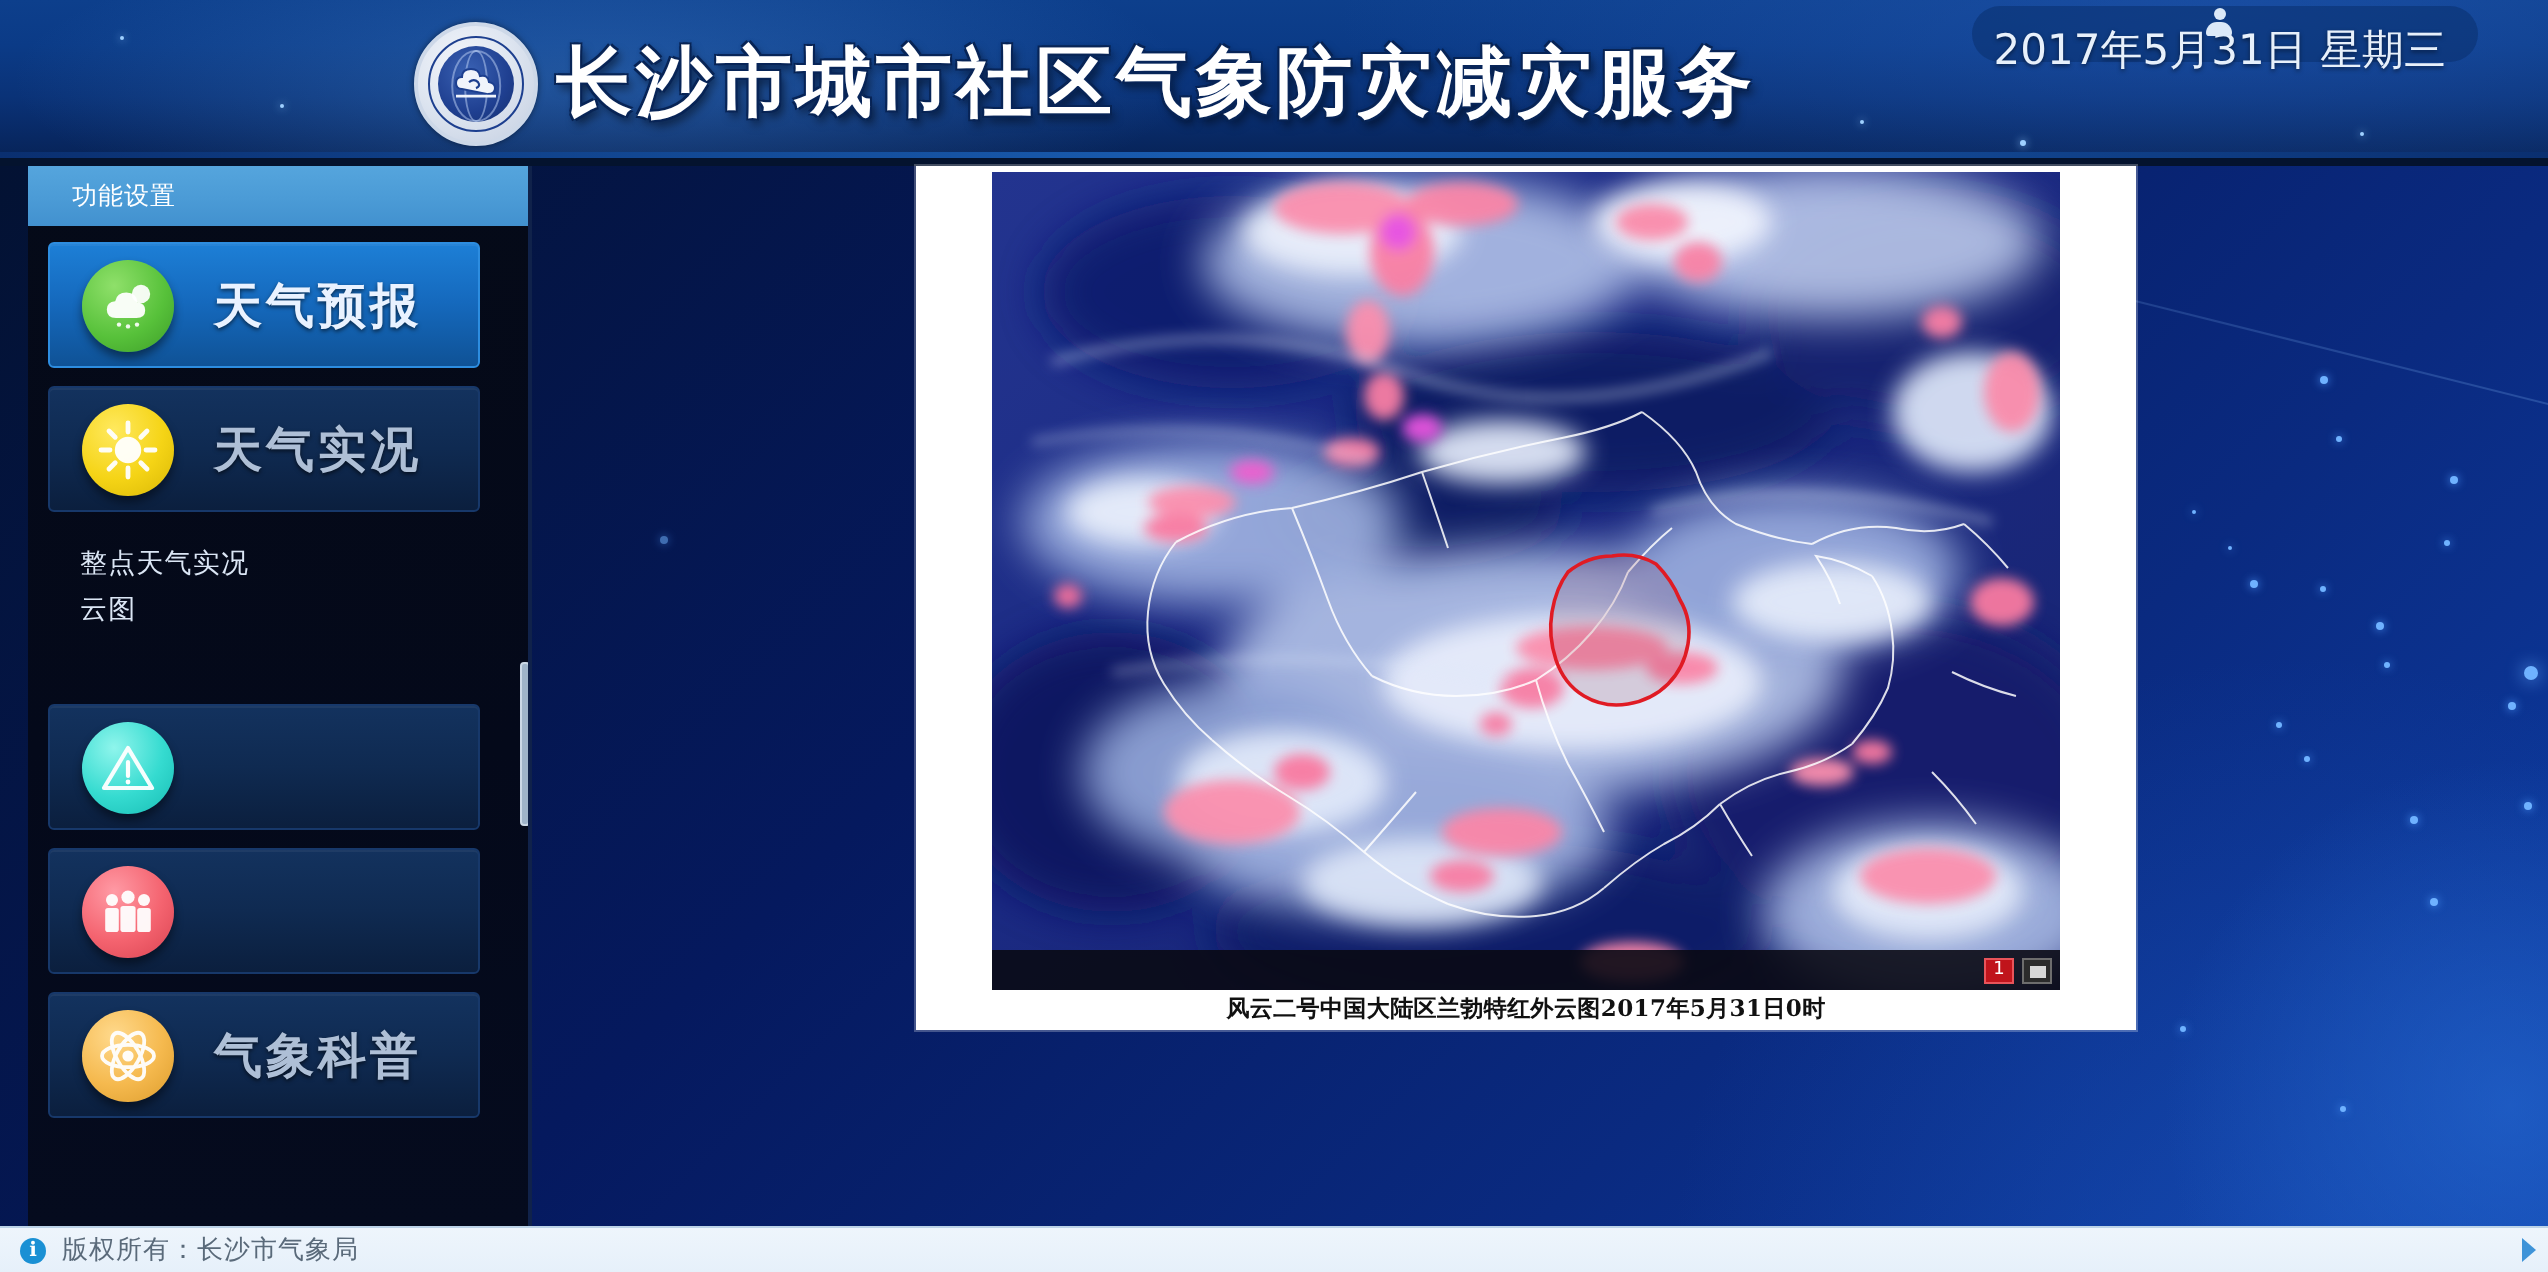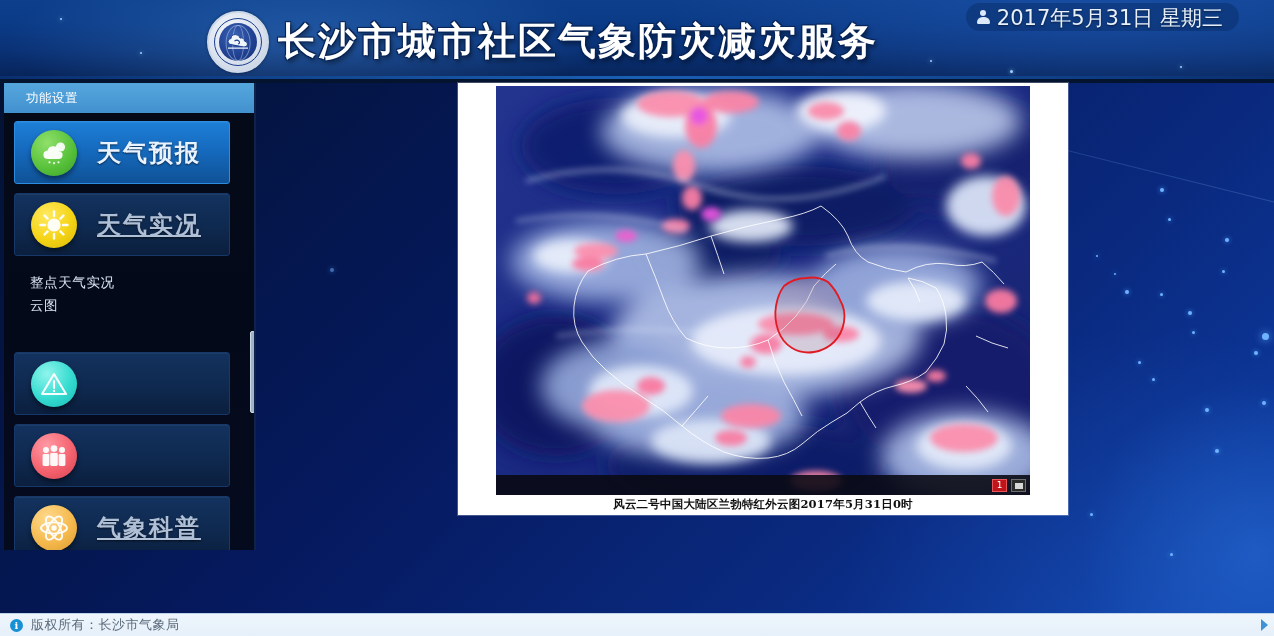--- a/index.html
+++ b/index.html
@@ -73,6 +73,7 @@
     display:flex; align-items:center; gap:7px;
     color:#e7f0fb; font-size:21px; white-space:nowrap;
     text-shadow:0 1px 2px rgba(0,0,0,.5);
+    flex-direction:column;
   }
   .user-icon{ width:13px; height:15px; position:relative; display:inline-block; }
   .user-icon::before{

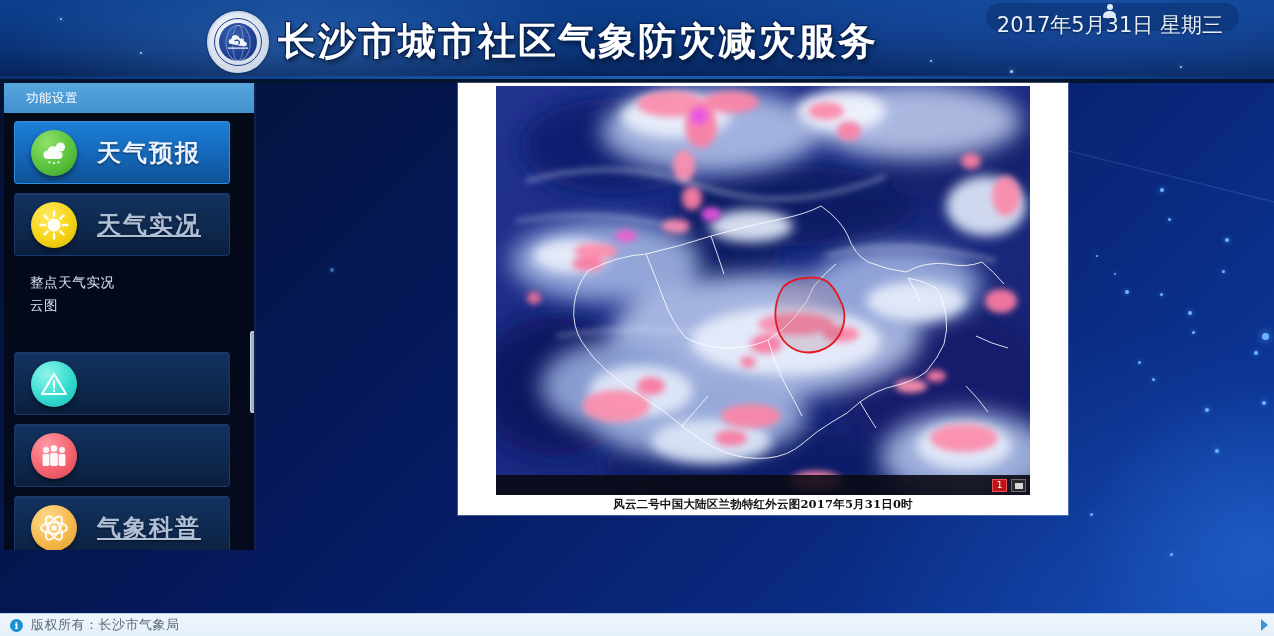--- a/index.html
+++ b/index.html
@@ -104,7 +104,7 @@
 
   
   .sidebar{
-    position:absolute; left:4px; top:83px; width:252px; height:467px;
+    position:absolute; left:14px; top:83px; width:252px; height:530px;
     background:linear-gradient(180deg,#050a18 0%,#04091a 55%,#050b1e 100%);
     border-right:2px solid #10224a;
     overflow:hidden;

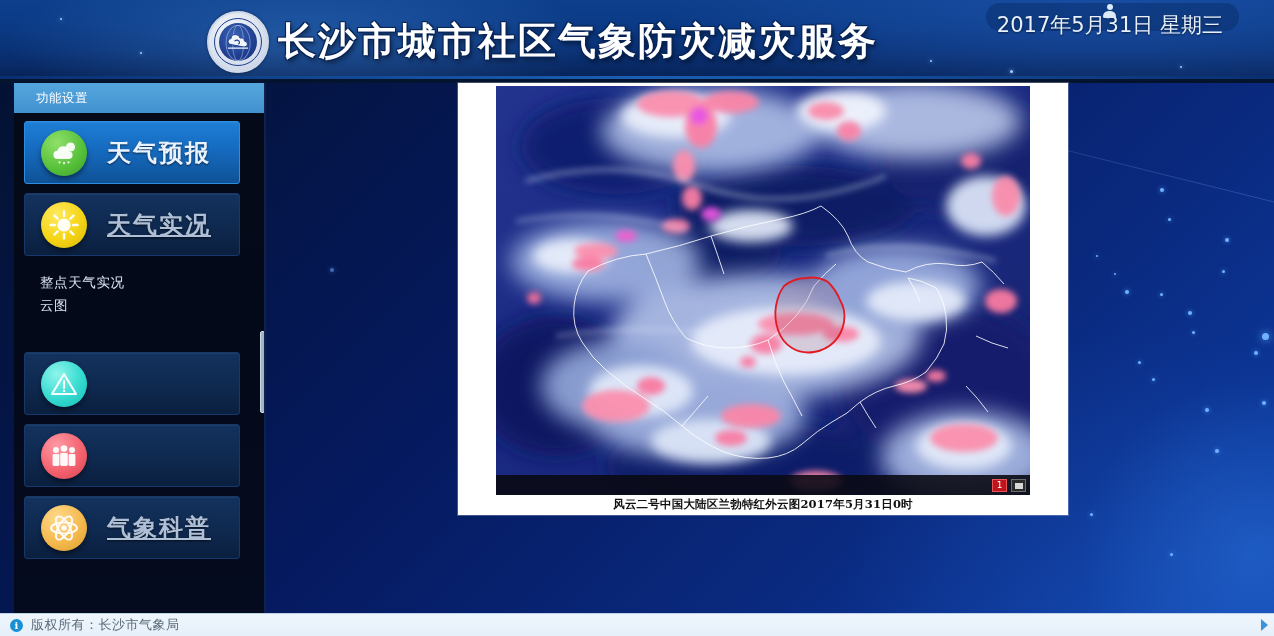--- a/index.html
+++ b/index.html
@@ -138,7 +138,7 @@
     margin-left:20px; font-size:24px; color:#e9f2ff; font-weight:bold;
     letter-spacing:2px; text-shadow:0 1px 2px rgba(0,0,0,.6);
   }
-  .menu-item.idle .mi-label{ color:#aebfd6;text-decoration:underline; }
+  .menu-item.idle .mi-label{ color:#aebfd6; }
 
   .ic-forecast{ background:radial-gradient(circle at 35% 28%, #8fe06a, #57c13a 58%, #3d9c28 100%); }
   .ic-live{ background:radial-gradient(circle at 35% 28%, #ffe95e, #f5d416 55%, #d8b705 100%); }

